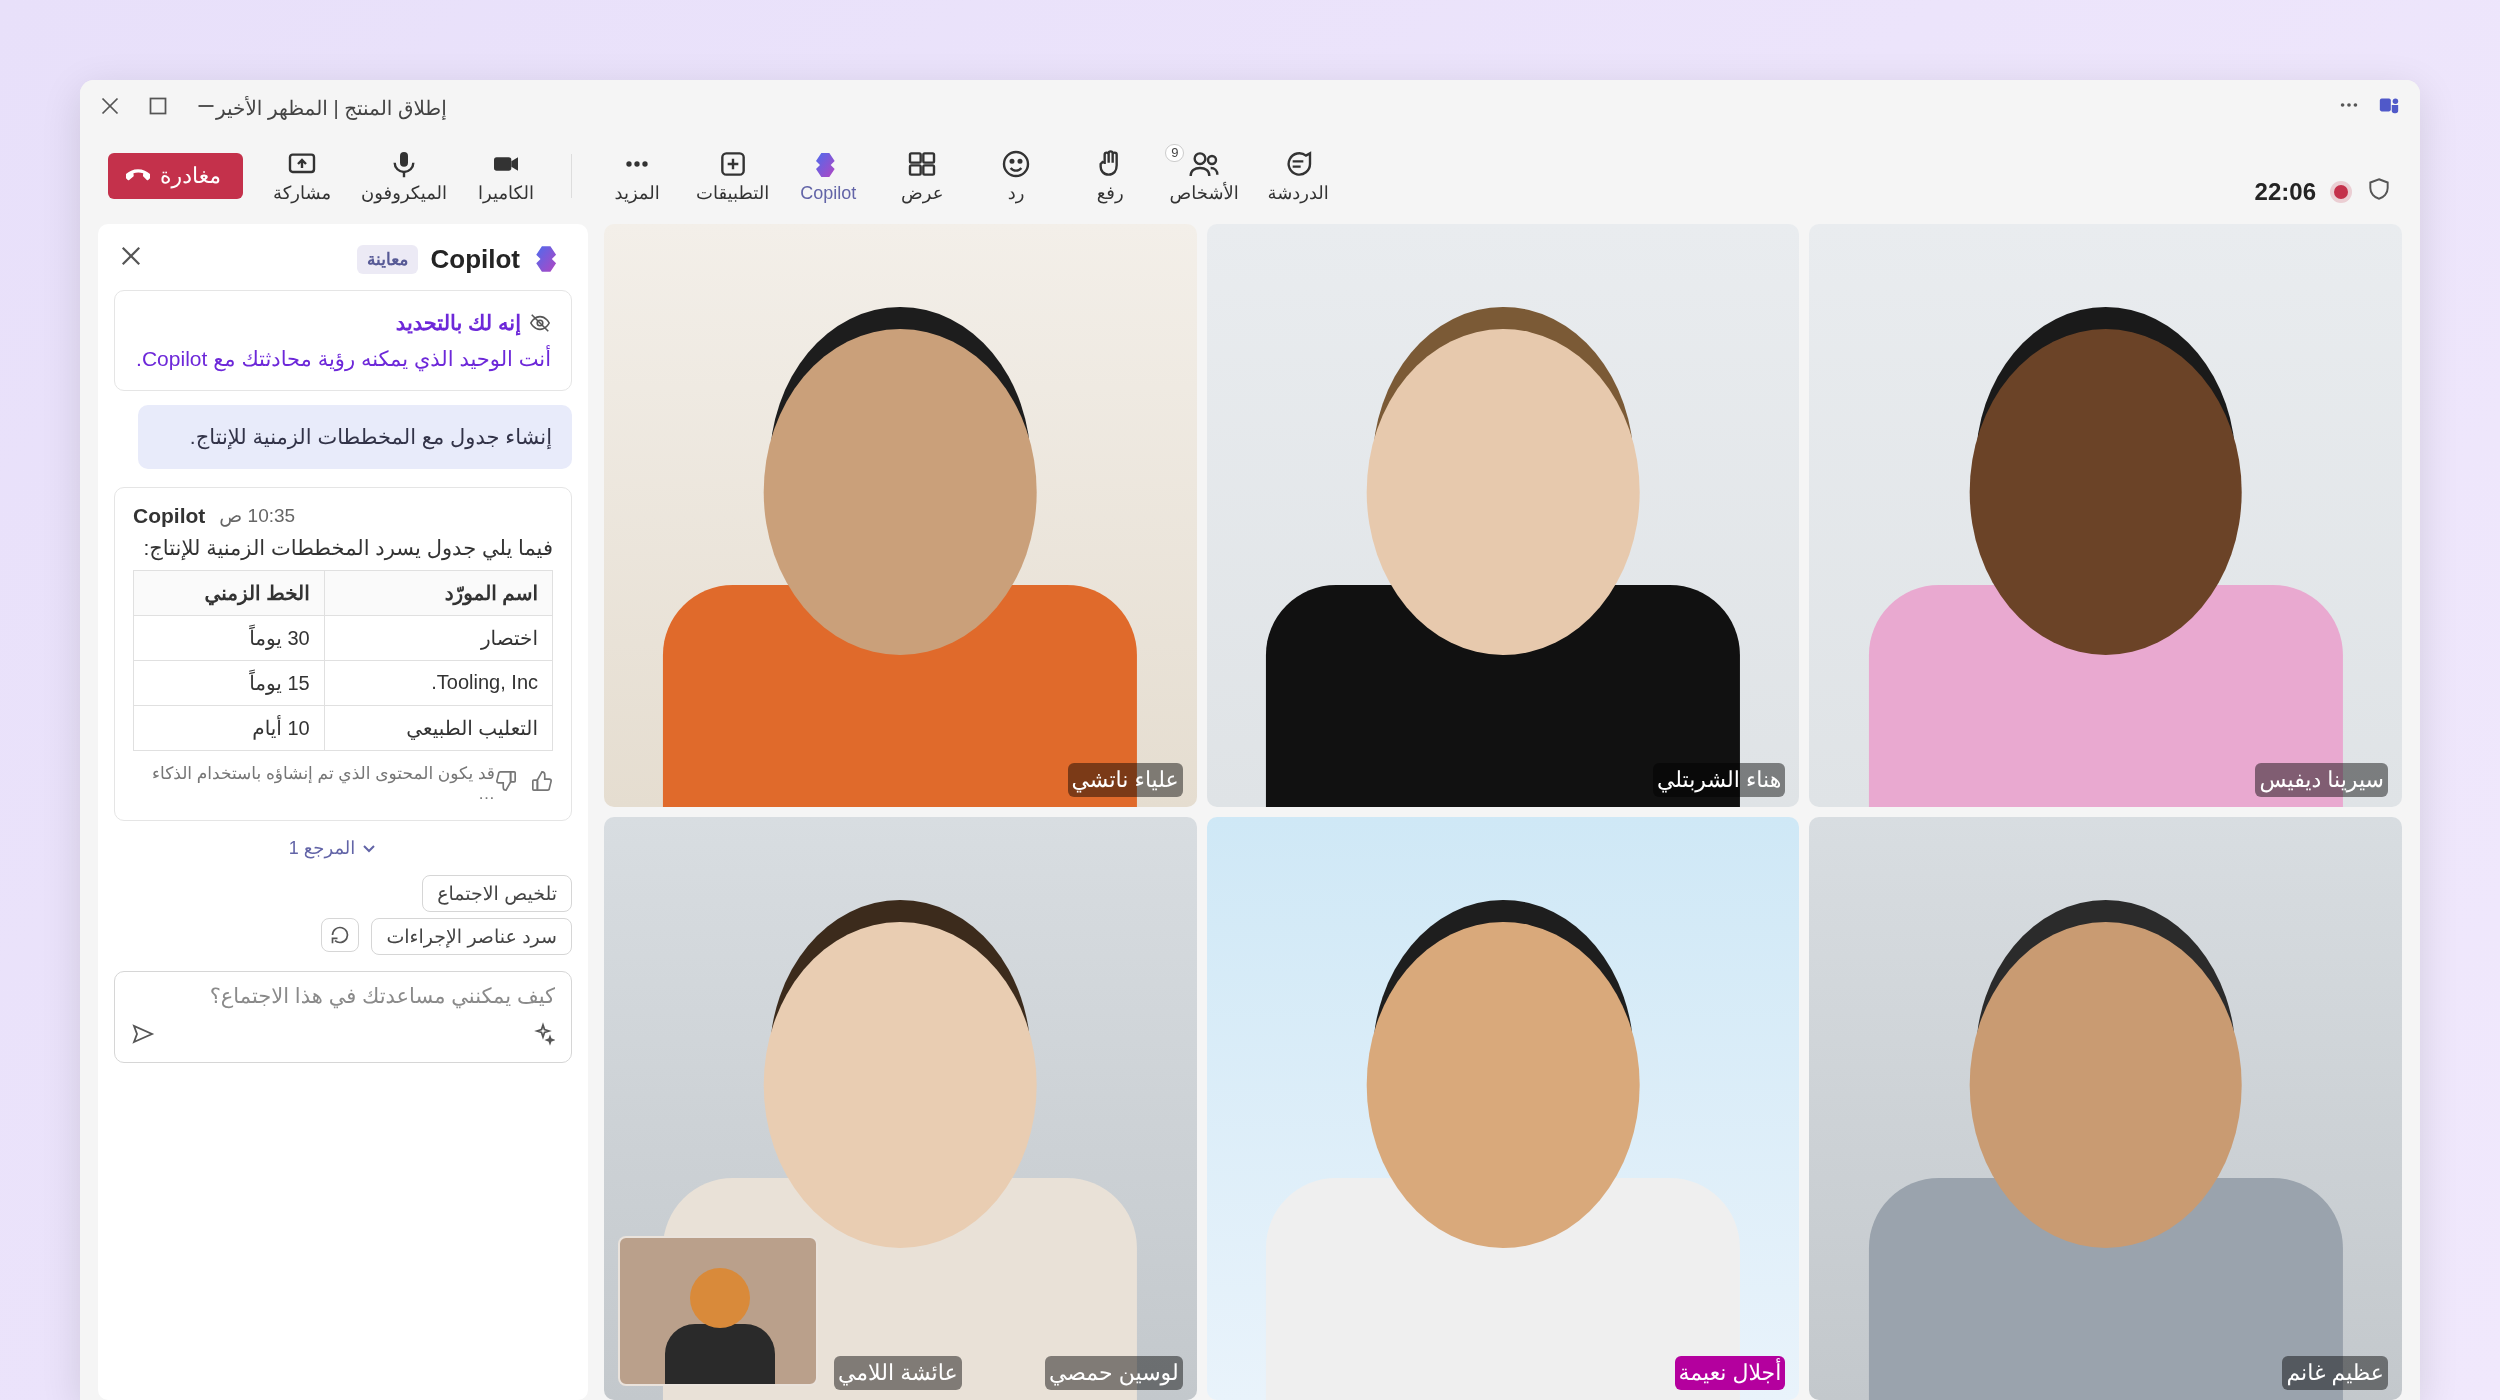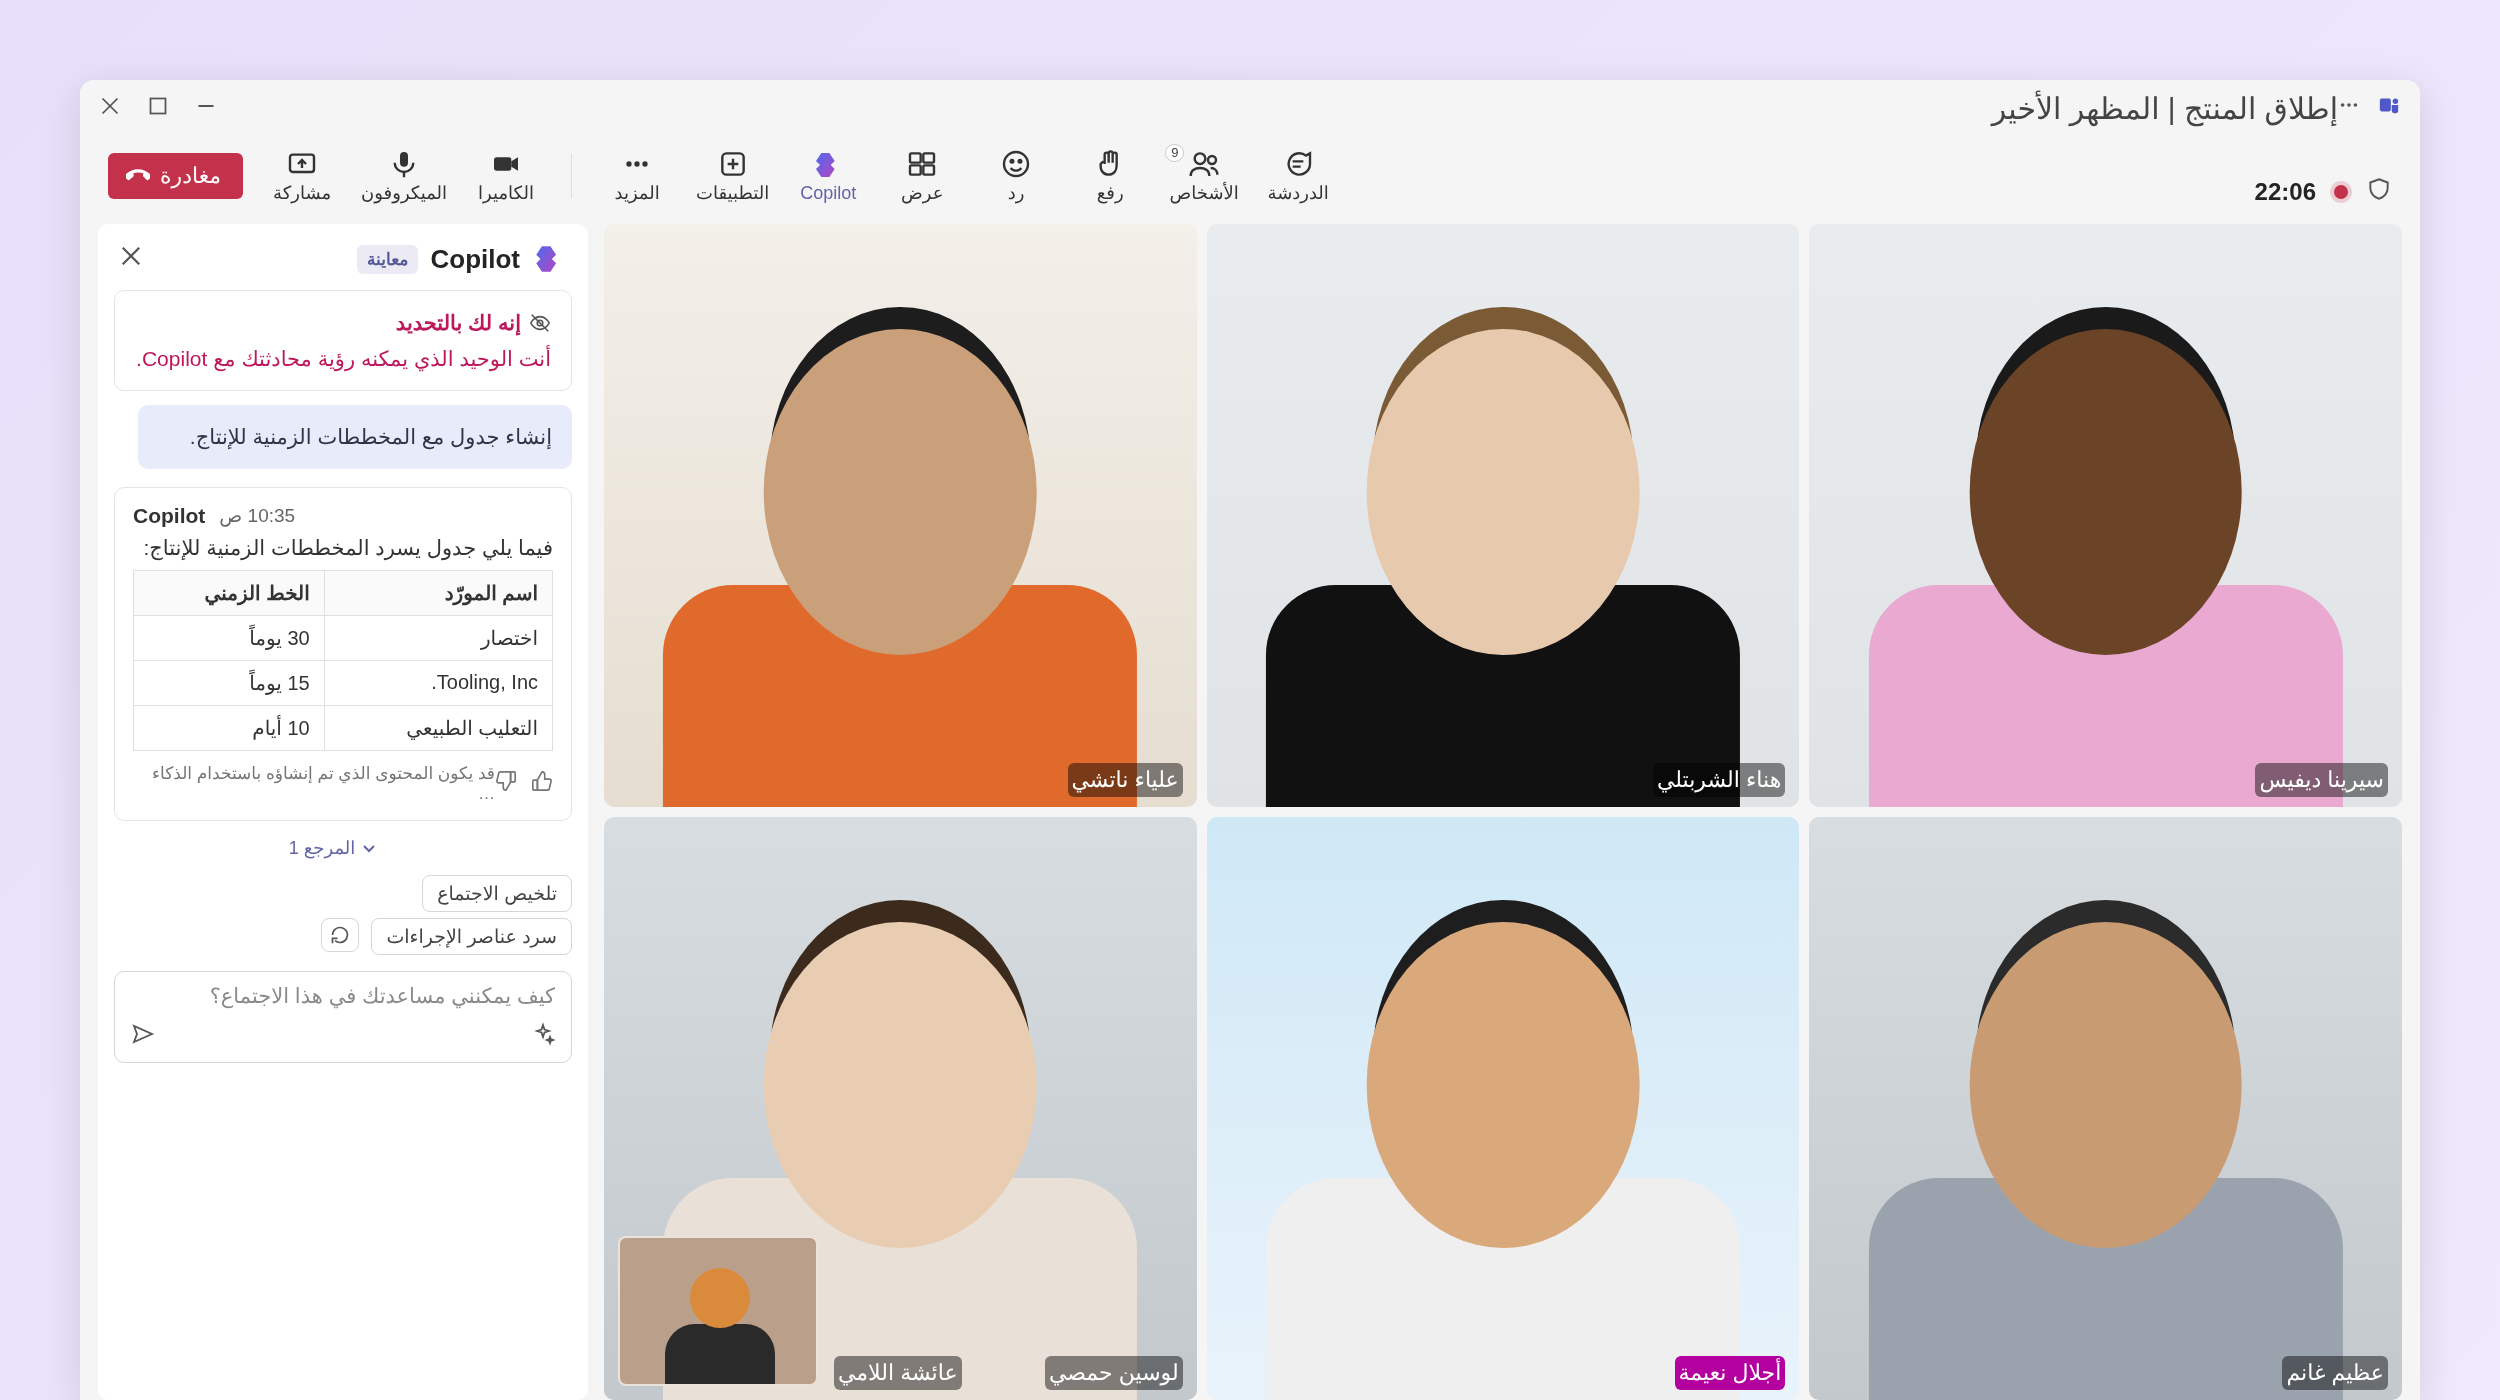--- a/index.html
+++ b/index.html
@@ -33,7 +33,7 @@
   }
   .win-controls { display: flex; gap: 28px; align-items: center; color:#555; }
   .win-controls svg { width: 20px; height: 20px; }
-  .titlebar .title { flex: 1; text-align: right; color:#444; font-size: 30px; }
+  .titlebar .title { flex: 1; text-align: left; color:#444; font-size: 20px; }
   .titlebar .sysicons { display:flex; gap:18px; align-items:center; }
   .titlebar .sysicons span svg { width:22px; height:22px; }
 

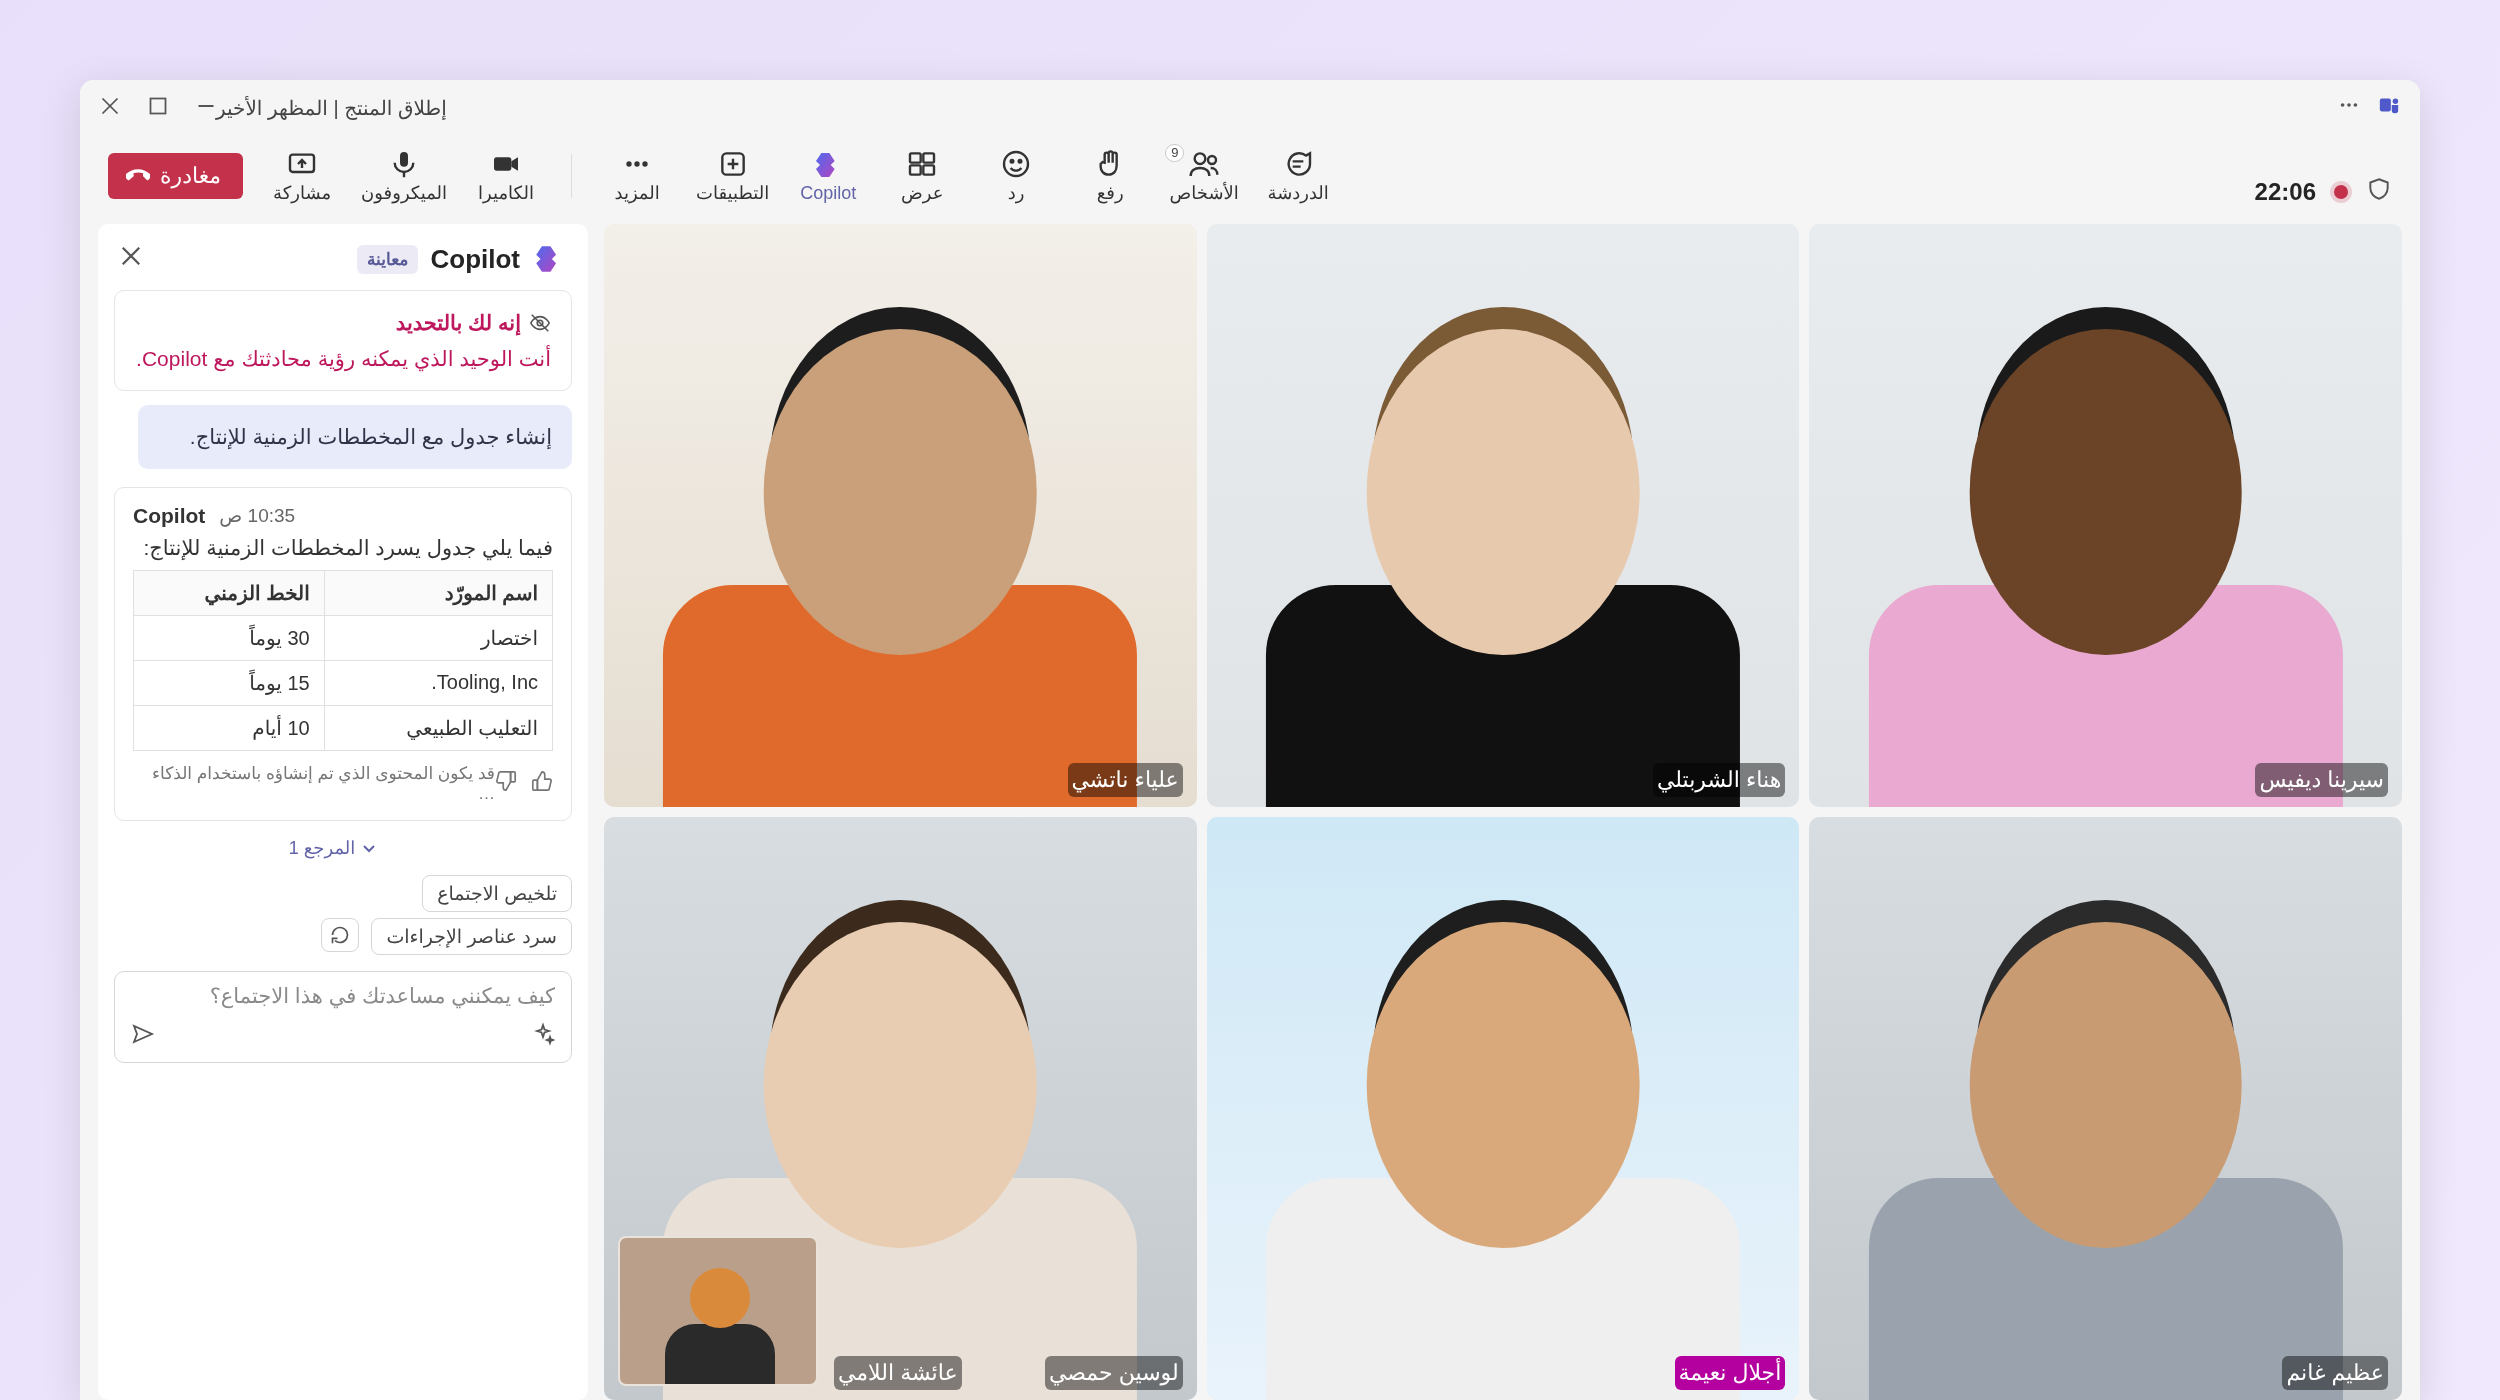--- a/index.html
+++ b/index.html
@@ -115,7 +115,7 @@
   .panel-close svg { width:22px; height:22px; }
   .card {
     border:1px solid #e5e5e5; border-radius:10px; margin: 0 16px 14px 16px;
-    padding: 16px 20px; color:#be185d; font-size:21px; line-height:1.5; background:#fff;
+    padding: 16px 20px; color:#6d28d9; font-size:21px; line-height:1.5; background:#fff;
   }
   .card .hd { display:flex; align-items:center; gap:8px; font-weight:600; margin-bottom:4px; justify-content:flex-start;}
   .card .hd svg { width:22px; height:22px; color:#555;}

